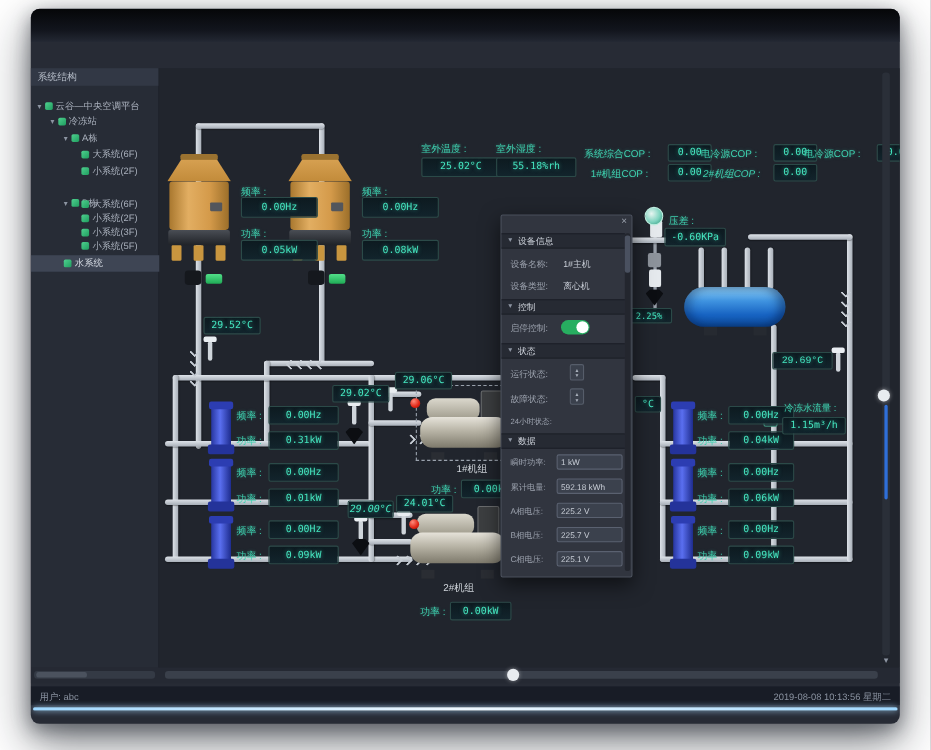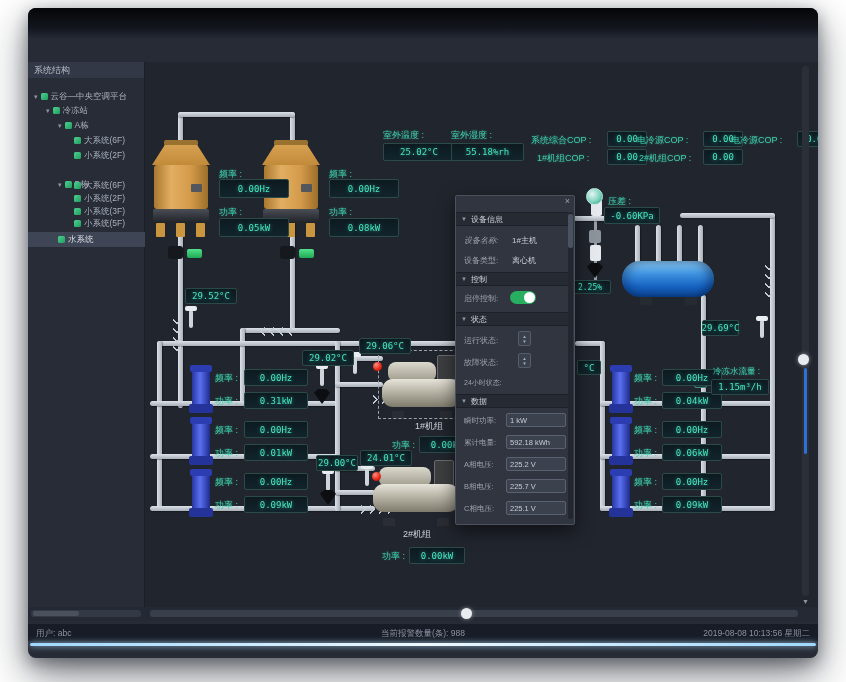--- a/index.html
+++ b/index.html
@@ -330,7 +330,7 @@
     <div class="readout" style="left:462px;top:87px;width:40px;height:16px;">0.00</div>
     <span class="tlabel" style="left:492px;top:72px;">电冷源COP :</span>
     <div class="readout" style="left:558px;top:69px;width:40px;height:16px;">0.00</div>
-    <span class="tlabel" style="left:494px;top:90px;">2#机组COP :</span>
+    <span class="tlabel" style="left:494px;top:90px;font-style:italic;">2#机组COP :</span>
     <div class="readout" style="left:558px;top:87px;width:40px;height:16px;">0.00</div>
     <span class="tlabel" style="left:586px;top:72px;">电冷源COP :</span>
     <div class="readout" style="left:652px;top:69px;width:40px;height:16px;">0.00</div>

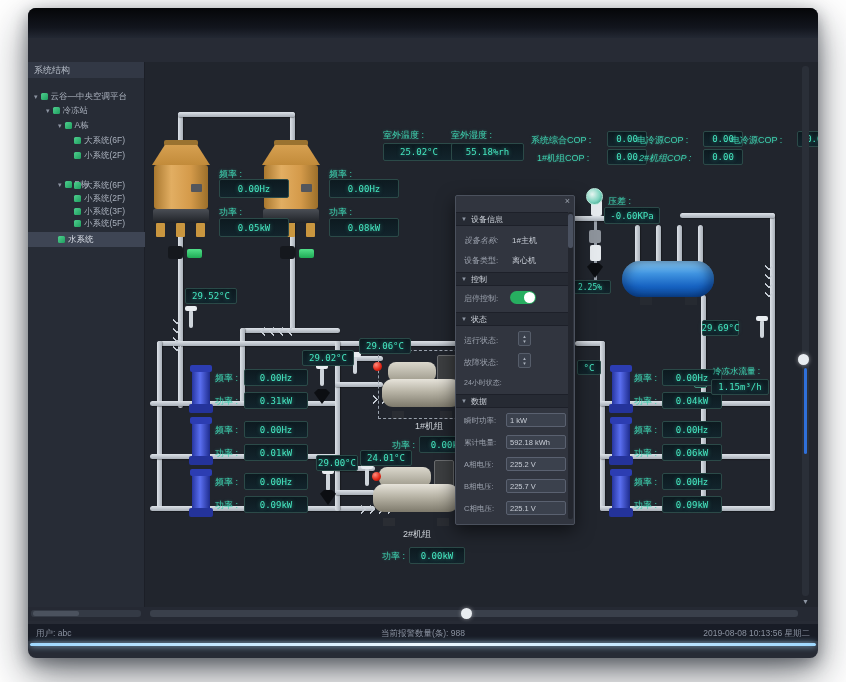--- a/index.html
+++ b/index.html
@@ -433,7 +433,7 @@
         <span class="sc">▼</span>
         <span>设备信息</span>
       </div>
-      <span class="pp-lab" style="top:39px;font-style:italic;">设备名称:</span>
+      <span class="pp-lab" style="top:39px;">设备名称:</span>
       <span class="pp-val" style="left:56px;top:39px;">1#主机</span>
       <span class="pp-lab" style="top:59px;">设备类型:</span>
       <span class="pp-val" style="left:56px;top:59px;">离心机</span>

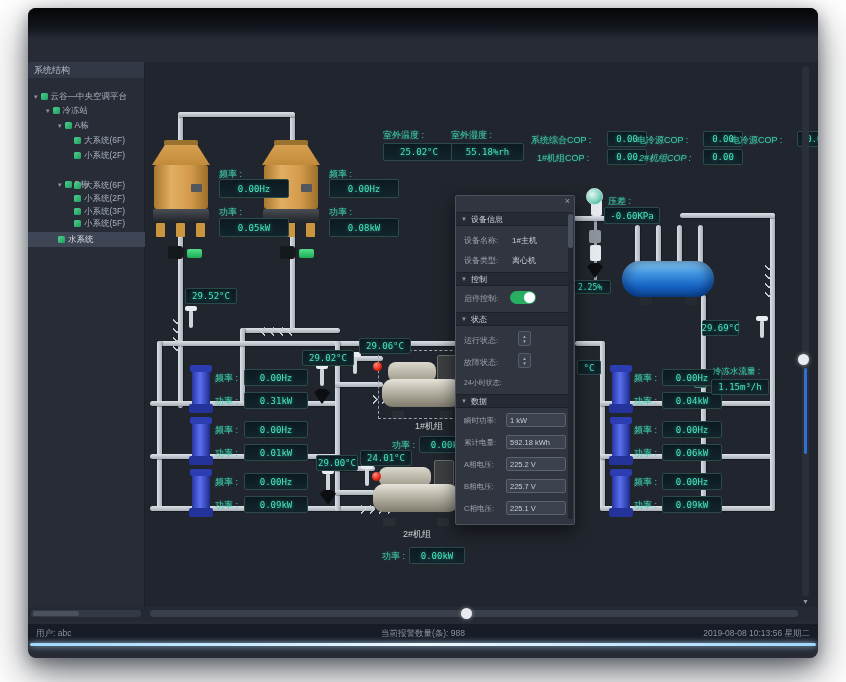--- a/index.html
+++ b/index.html
@@ -360,7 +360,7 @@
     <div class="readout" style="left:171px;top:393px;width:42px;height:16px;">29.00°C</div>
     <div class="probe" style="left:181px;top:411px;"></div>
     <div class="dropv" style="left:175px;top:428px;"></div>
-    <div class="readout" style="left:557px;top:258px;width:37px;height:16px;">29.69°C</div>
+    <div class="readout" style="left:557px;top:258px;width:55px;height:16px;font-family:Liberation Mono, monospace;">29.69°C</div>
     <div class="probe" style="left:615px;top:258px;"></div>
     <div class="readout" style="left:432px;top:298px;width:24px;height:15px;">°C</div>
 

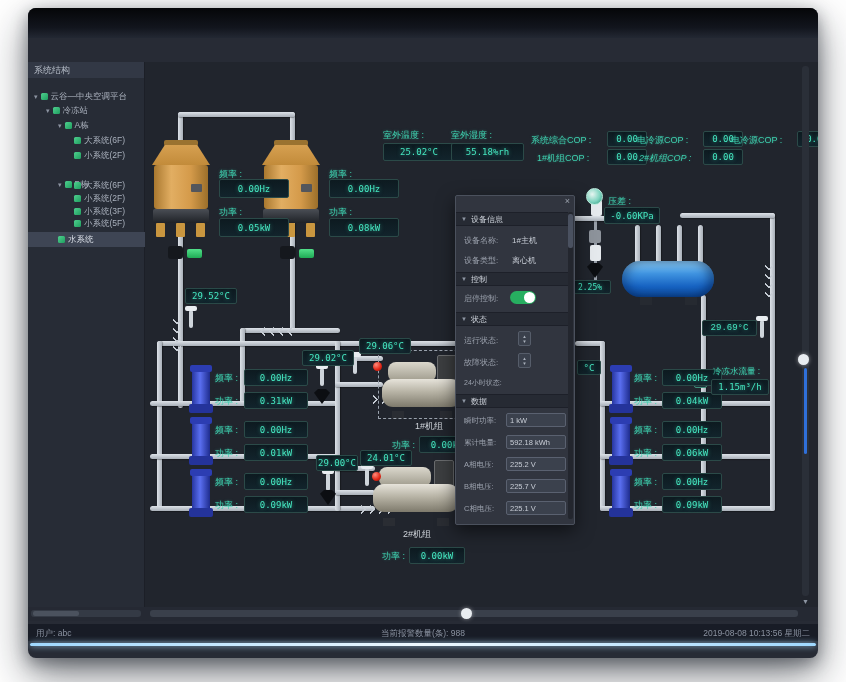--- a/index.html
+++ b/index.html
@@ -357,7 +357,7 @@
     <div class="probe" style="left:208px;top:294px;"></div>
     <div class="readout" style="left:215px;top:388px;width:52px;height:16px;">24.01°C</div>
     <div class="probe" style="left:220px;top:406px;"></div>
-    <div class="readout" style="left:171px;top:393px;width:42px;height:16px;">29.00°C</div>
+    <div class="readout" style="left:171px;top:393px;width:42px;height:16px;font-style:italic;">29.00°C</div>
     <div class="probe" style="left:181px;top:411px;"></div>
     <div class="dropv" style="left:175px;top:428px;"></div>
     <div class="readout" style="left:557px;top:258px;width:55px;height:16px;font-family:Liberation Mono, monospace;">29.69°C</div>

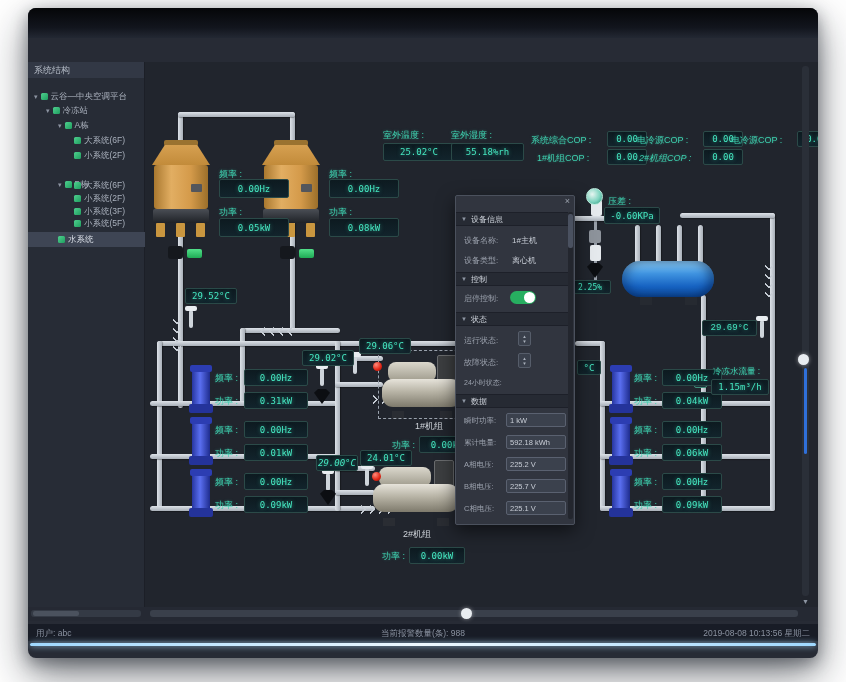--- a/index.html
+++ b/index.html
@@ -493,7 +493,6 @@
 
   <div class="statusbar">
     <span class="sb-left">用户: abc</span>
-    <span class="sb-center">当前报警数量(条): 988</span>
     <span class="sb-right">2019-08-08 10:13:56 星期二</span>
   </div>
 

